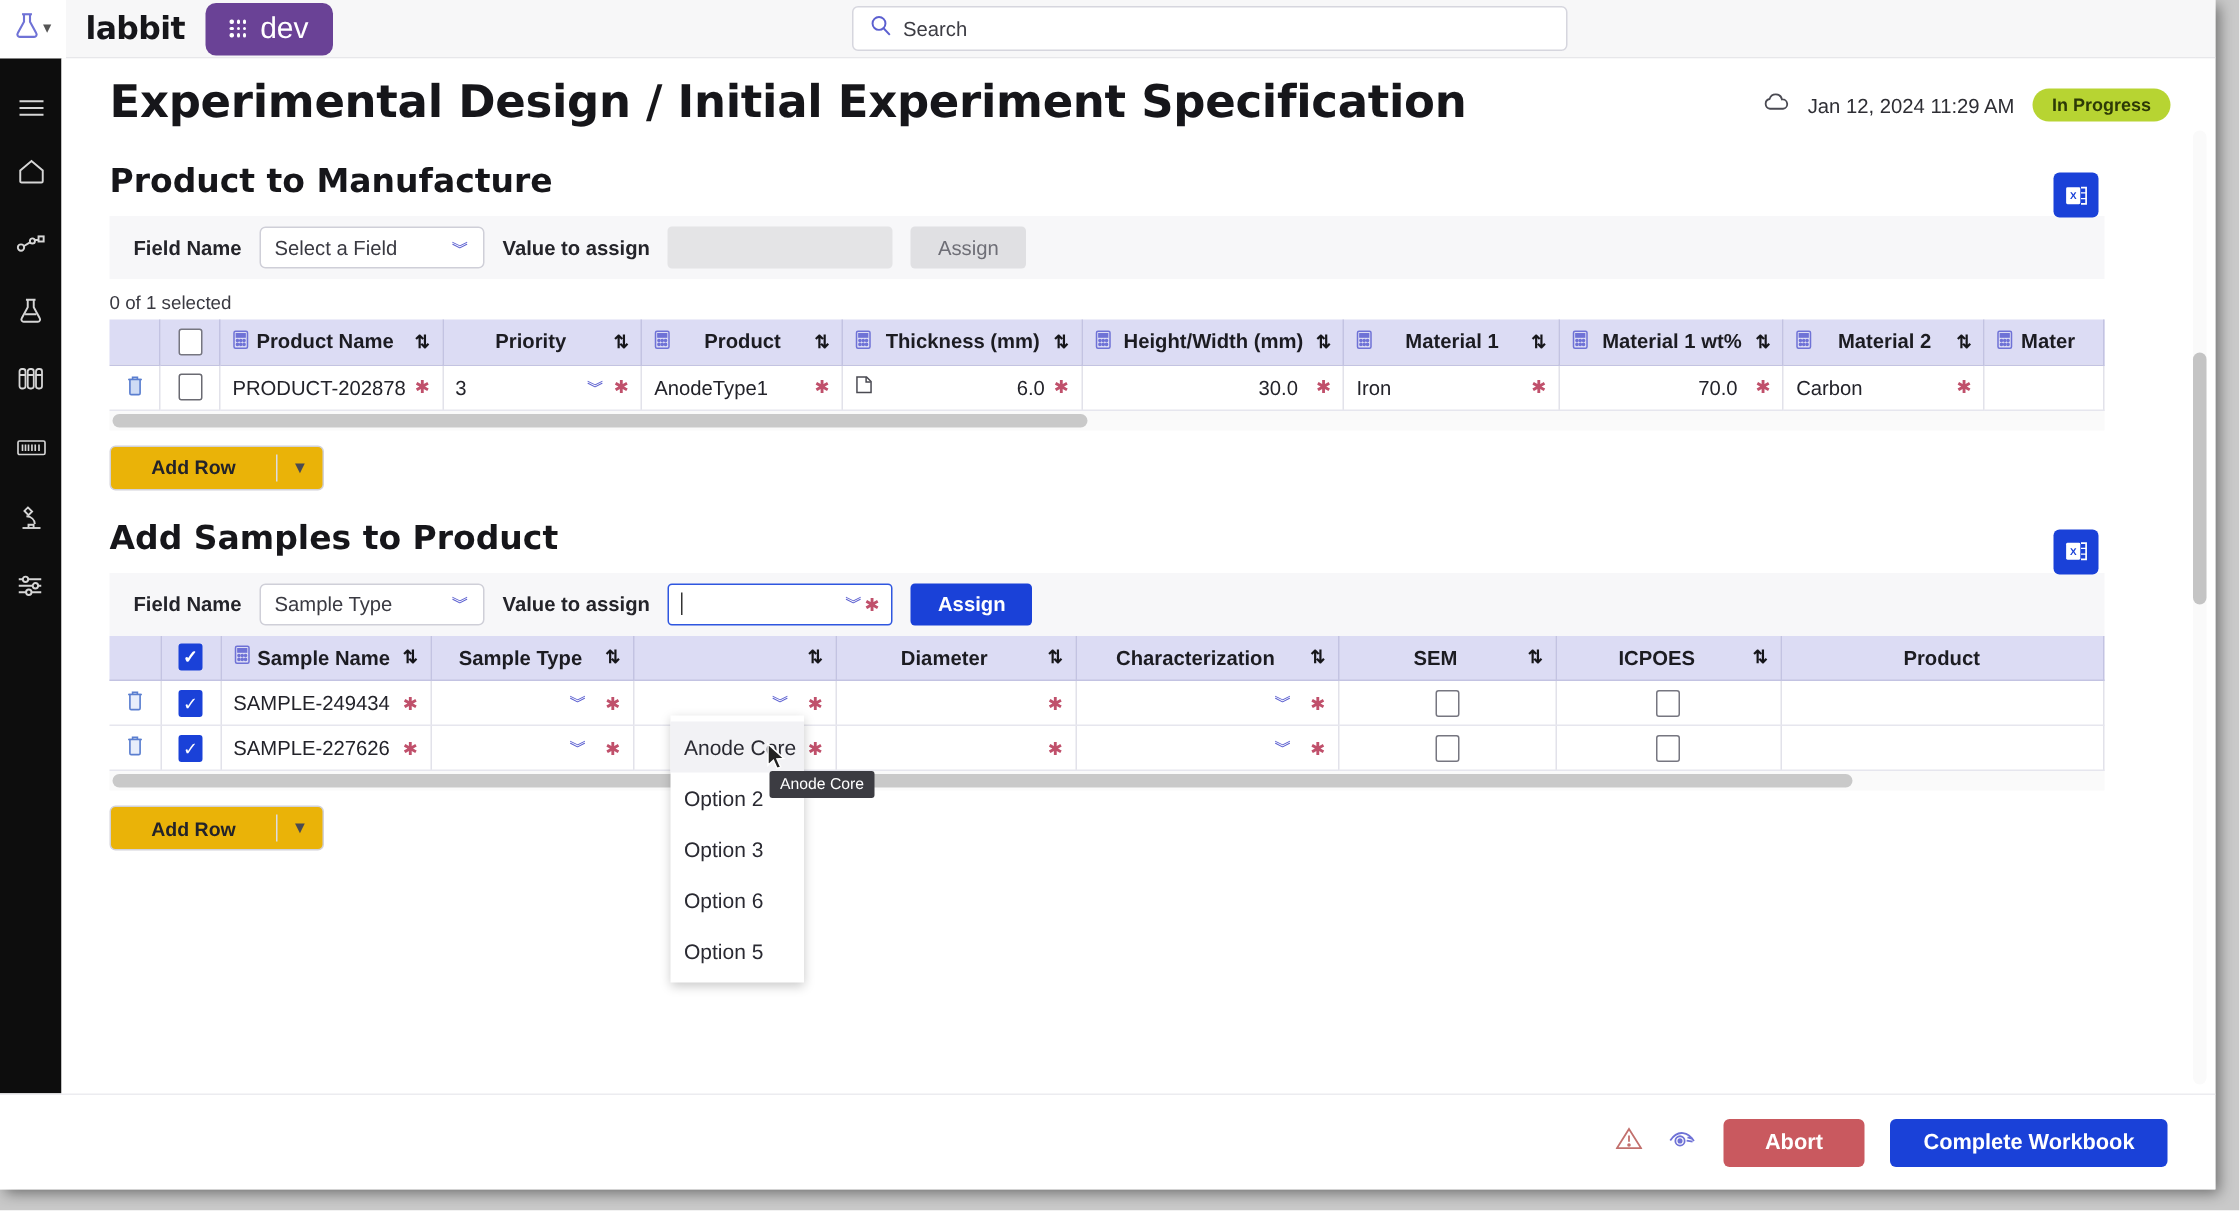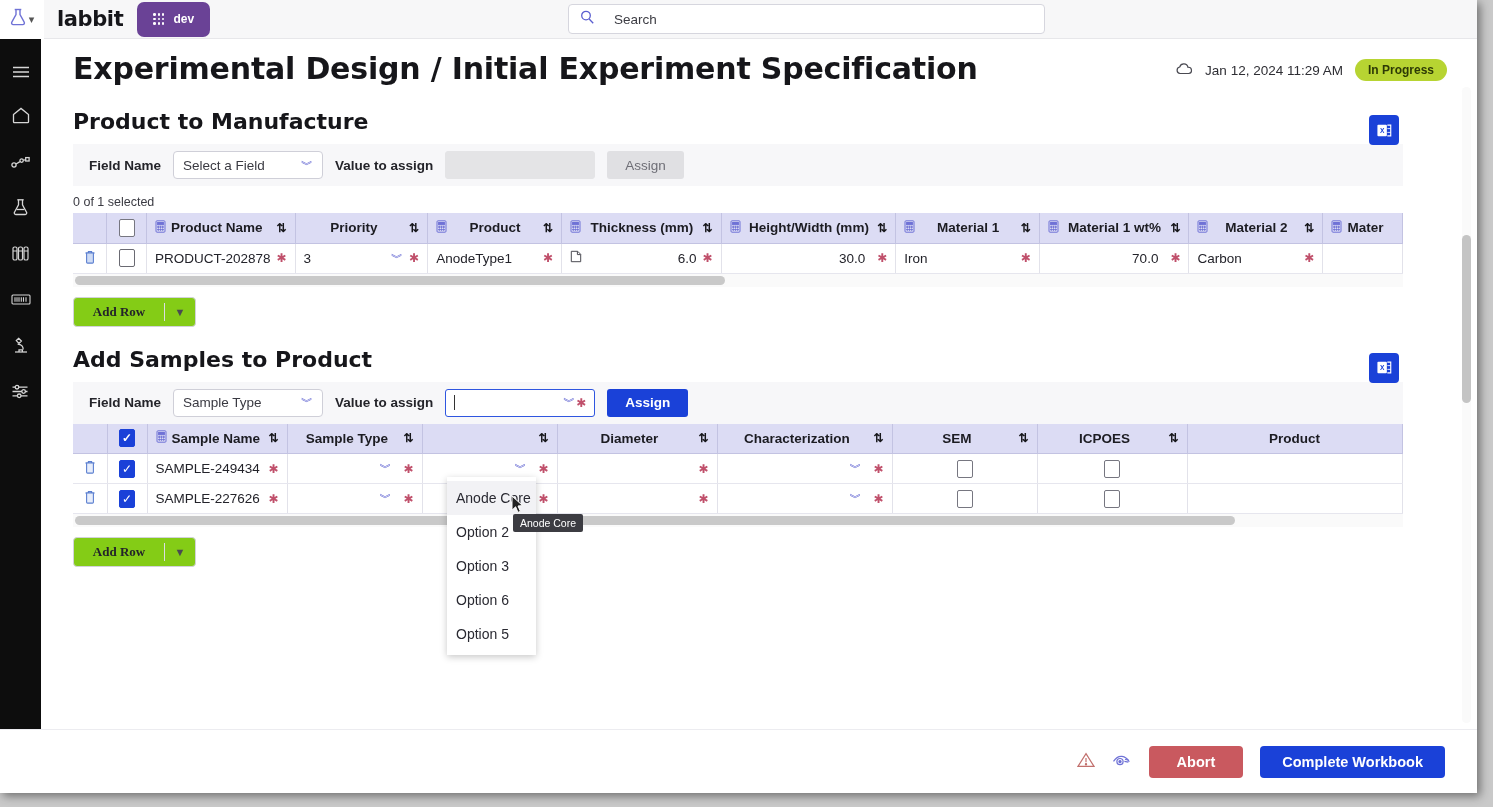--- a/index.html
+++ b/index.html
@@ -51,7 +51,7 @@
     margin-left: 14px; height: 35px; border-radius: 7px;
     background: #6a4296; color: #fff;
     display: flex; align-items: center; gap: 9px;
-    padding: 0 16px; font-size: 12px; font-weight: bold;
+    padding: 0 16px; font-size: 20px; font-weight: normal;
   }
   .grid-dots { display: grid; grid-template-columns: repeat(3,2.6px); gap: 1.7px; }
   .grid-dots i { width: 2.6px; height: 2.6px; background: #fff; border-radius: 50%; display: block; }

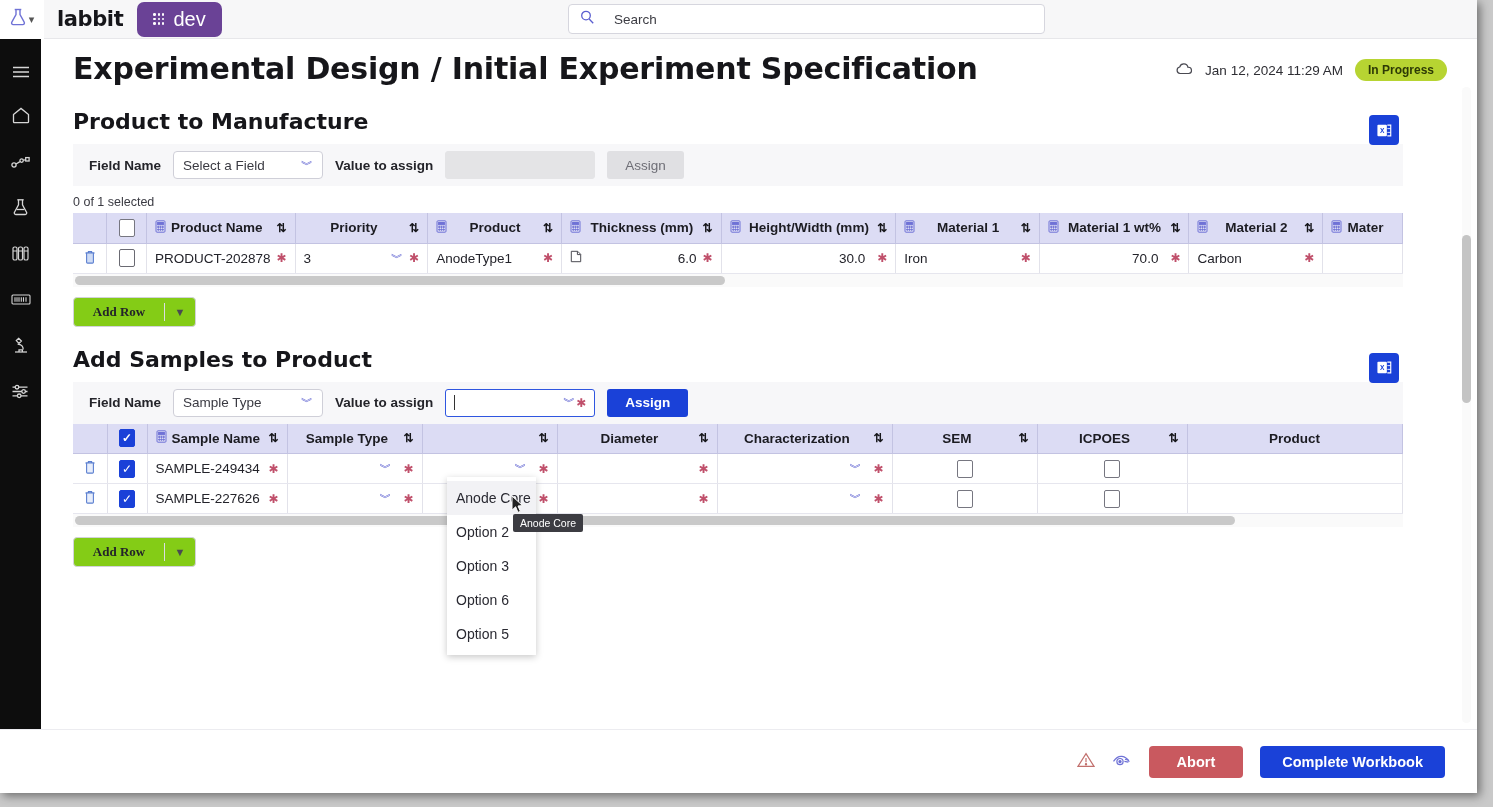--- a/index.html
+++ b/index.html
@@ -59,7 +59,7 @@
     position: absolute; left: 568px; top: 4px;
     width: 477px; height: 30px;
     background: #fff; border: 1px solid #d6d6de; border-radius: 4px;
-    display: flex; align-items: center; padding: 0 11px; gap: 20px;
+    display: flex; align-items: center; padding: 0 11px; gap: 8px;
   }
   .search-ico { color: #5b5fd0; flex: none; }
   .search-ph { font-size: 13.5px; color: #3c3c43; }

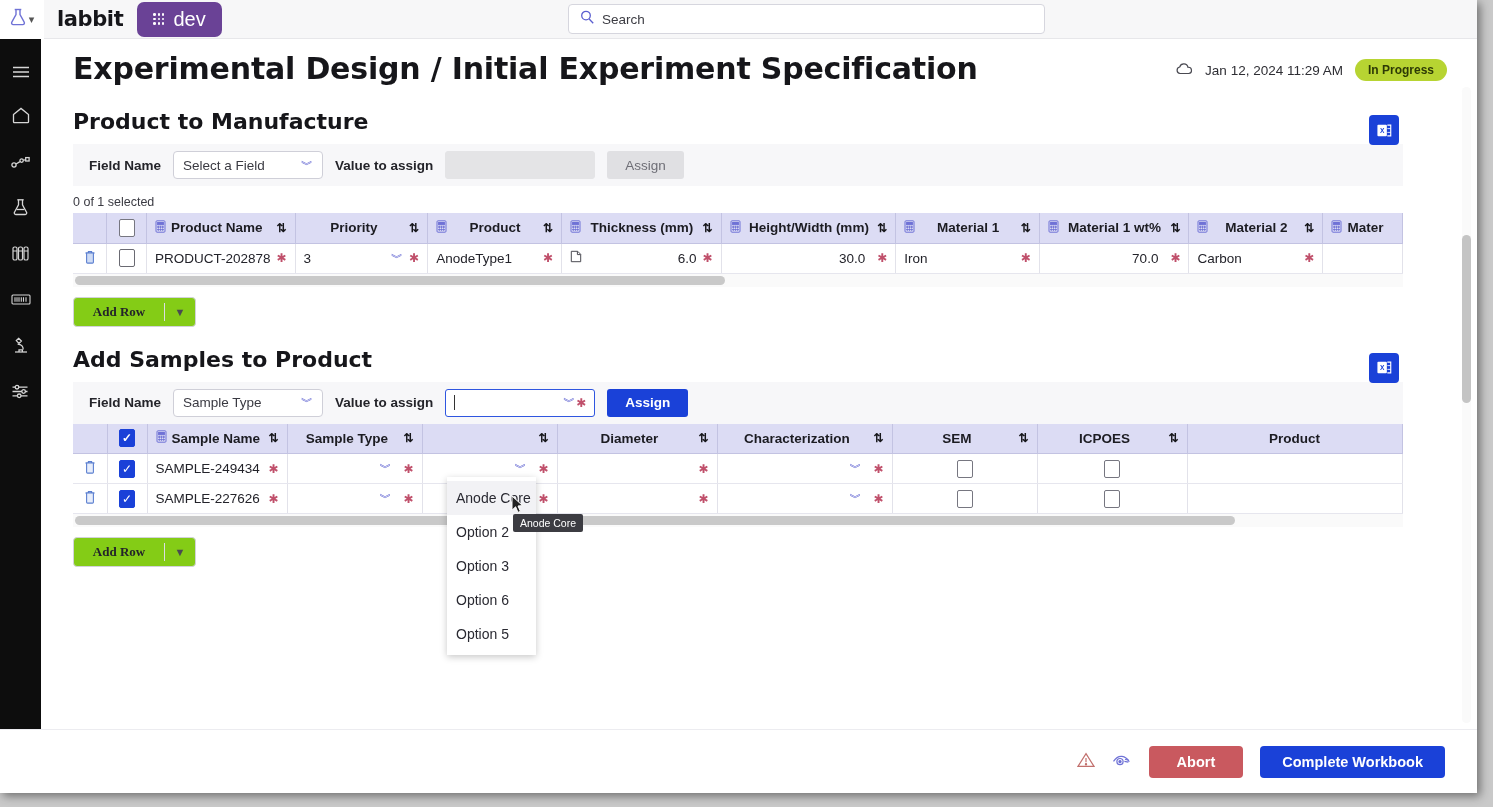--- a/index.html
+++ b/index.html
@@ -206,9 +206,9 @@
     background: #c9c9c9; border-radius: 5px; }
 
   .addrow {
-    margin-top: 10px; width: 123px; height: 30px;
-    border: 1px solid #d2d2da; border-radius: 4px; background: #84cc16;
-    display: flex; align-items: center; font-size: 13.5px; color: #23232a; font-family: Liberation Serif, serif;
+    margin-top: 10px; width: 143px; height: 30px;
+    border: 1px solid #d2d2da; border-radius: 4px; background: #eab308;
+    display: flex; align-items: center; font-size: 13.5px; color: #23232a;
   }
   .addrow .t { flex: 1; text-align: center; font-weight: bold; font-size: 13px; }
   .addrow .sep { width: 1px; height: 18px; background: #dcdce2; }

